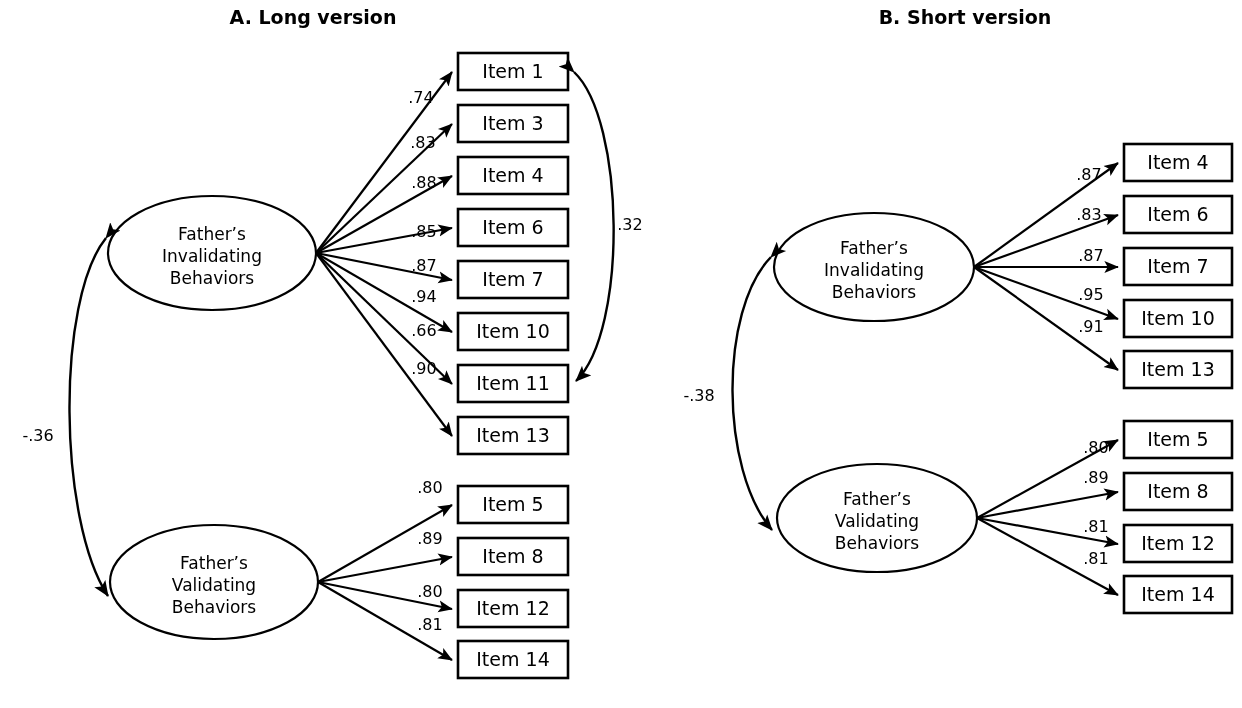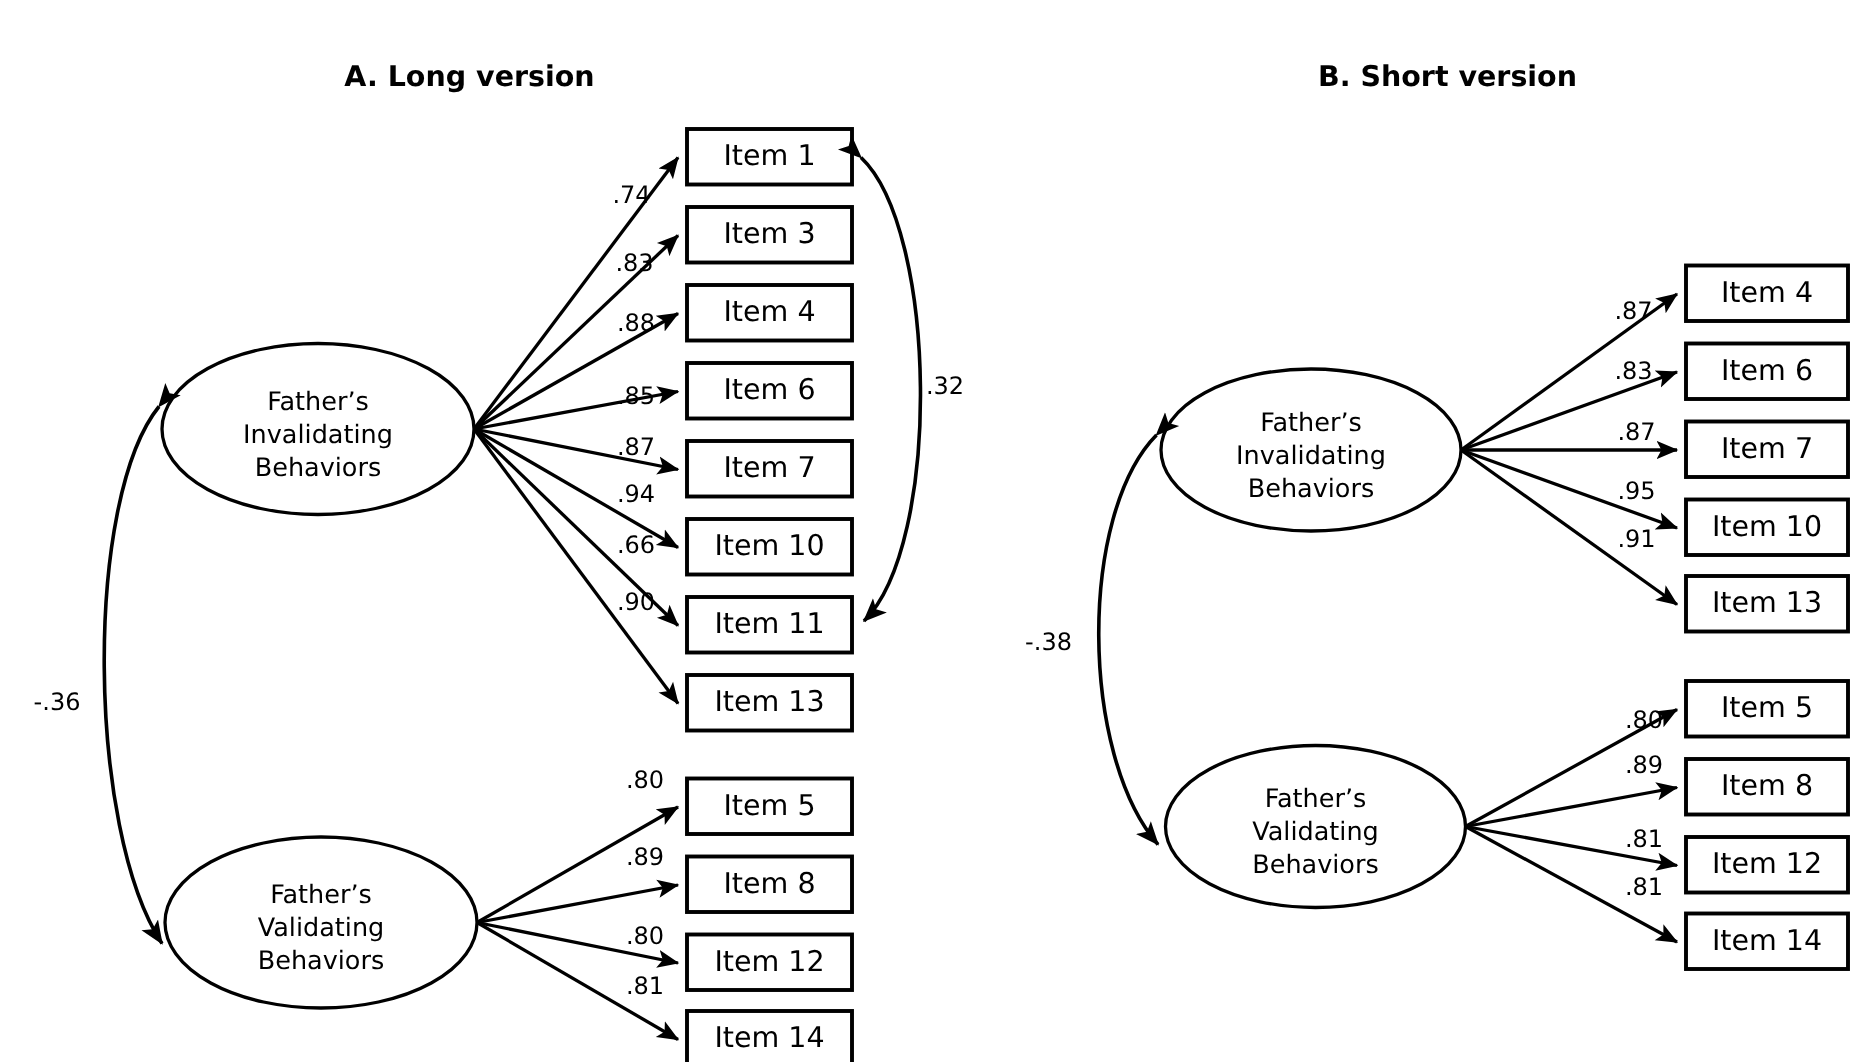--- a/index.html
+++ b/index.html
@@ -17,7 +17,6 @@
     position: relative;
     width: 1242px;
     height: 552px;
-    margin-top: 33px;
   }
   svg.diagram {
     position: absolute;

